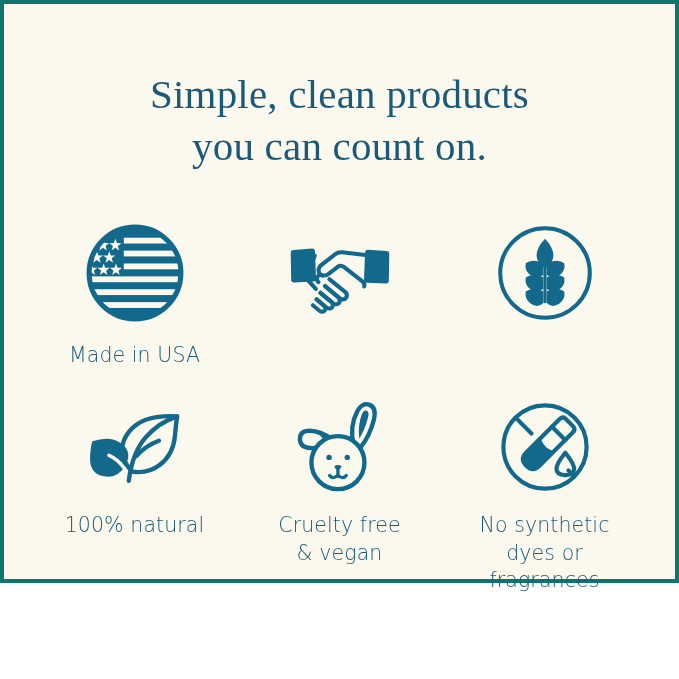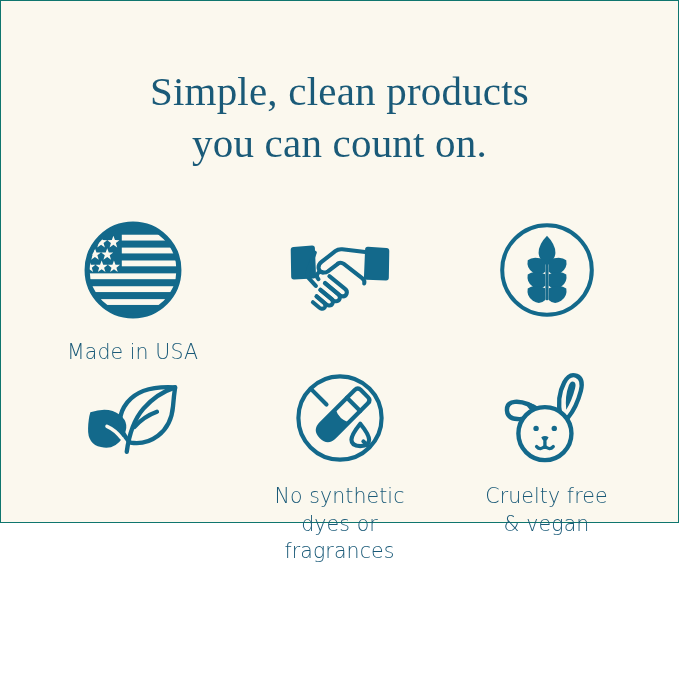--- a/index.html
+++ b/index.html
@@ -17,9 +17,9 @@
     position: relative;
     box-sizing: border-box;
     width: 679px;
-    height: 523px;
+    height: 583px;
     background: #fbf8ee;
-    border: 1px solid #0f766e;
+    border: 4px solid #0f766e;
     display: flex;
     flex-direction: column;
     align-items: center;

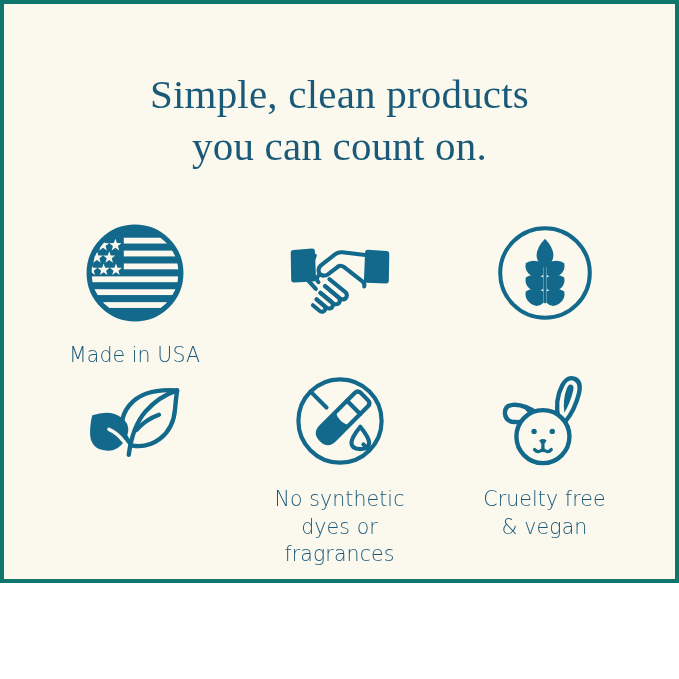--- a/index.html
+++ b/index.html
@@ -42,6 +42,7 @@
     display: grid;
     grid-template-columns: repeat(3, 1fr);
     grid-template-rows: repeat(2, auto);
+    row-gap: 26px;
     padding: 0 28px;
     box-sizing: border-box;
   }

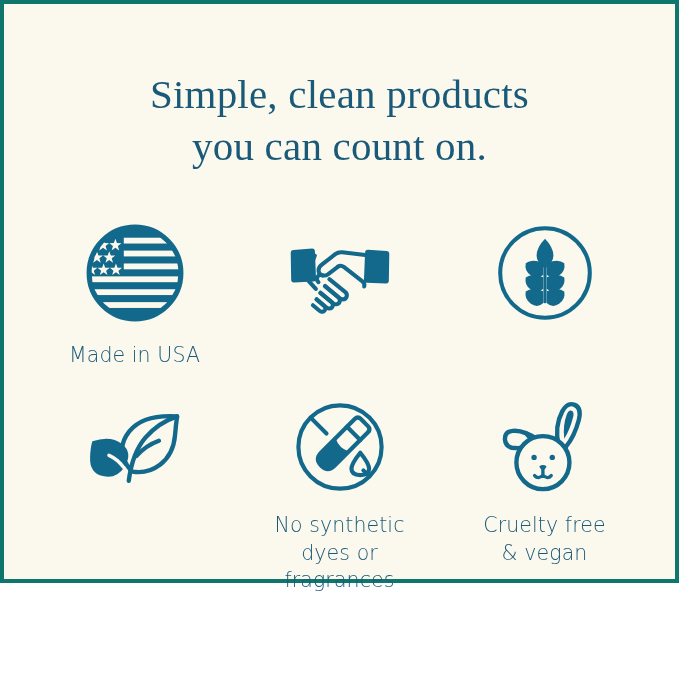--- a/index.html
+++ b/index.html
@@ -185,6 +185,7 @@
           <path d="M73 44 q-12.5 4.5-21.5 14.5" fill="none" stroke="#13698b" stroke-width="4.2" stroke-linecap="round"></path>
         </svg>
       </div>
+      <div class="badge-label">100% natural</div>
     </div>
 
     <div class="badge row-2">

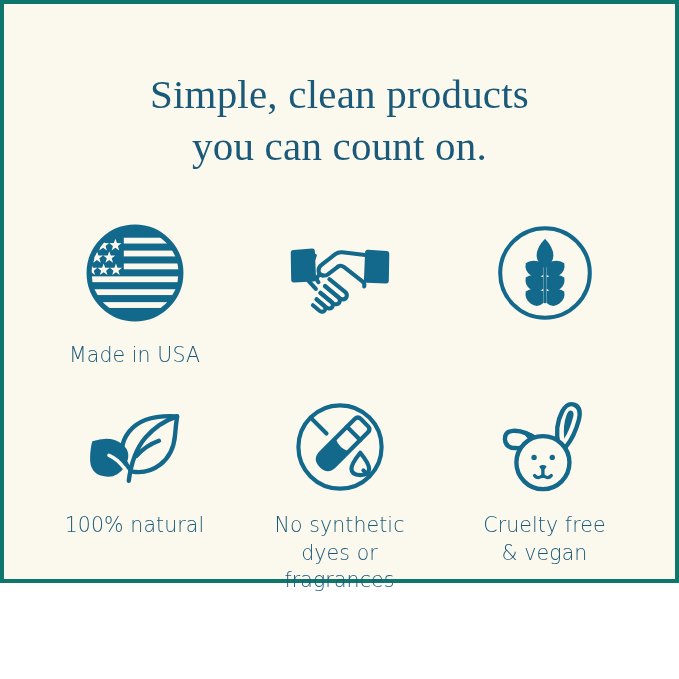--- a/index.html
+++ b/index.html
@@ -191,6 +191,30 @@
     <div class="badge row-2">
       <div class="badge-icon">
         <svg viewBox="0 0 100 100" xmlns="http://www.w3.org/2000/svg">
+
+          <path d="M63 48 q-4-18 3.5-32 5-9.5 12-6.5 7 3 4 14.5 -4 15.5-12.5 26 Z" fill="none" stroke="#13698b" stroke-width="4.2" stroke-linejoin="round"></path>
+          <path d="M68.5 42 q-1.5-13 2.5-23.5 1.8-4.6 4.6-3.4 2.8 1.2 1.4 6.2 -3 12-8.5 20.7 Z" fill="#13698b"></path>
+
+          <path d="M44 44 q-14-10.5-25-9.5 -8 0.7-7.5 8.5 0.5 7.8 10 8 12.5 0.3 22.5-3.5 Z" fill="none" stroke="#13698b" stroke-width="4.2" stroke-linejoin="round"></path>
+          <path d="M44.5 41 q-8-5.5-15-6.5 1 5.5 5.5 8.5 4.5 3 9.5-2 Z" fill="#13698b"></path>
+
+          <circle cx="48" cy="65" r="25.5" fill="#fbf8ee" stroke="#13698b" stroke-width="4.2"></circle>
+
+          <circle cx="39.5" cy="60" r="2.6" fill="#13698b"></circle>
+          <circle cx="57" cy="60" r="2.6" fill="#13698b"></circle>
+
+          <path d="M44.5 68.5 q3.5-2.6 7 0 -1.6 4-3.5 4 -1.9 0-3.5-4 Z" fill="#13698b"></path>
+
+          <path d="M48 72.5 l0 4.5 M48 77 q-4.5 4.5-8 0.5 M48 77 q4.5 4.5 8 0.5" fill="none" stroke="#13698b" stroke-width="3.2" stroke-linecap="round"></path>
+        </svg>
+      </div>
+      <div class="badge-label">Cruelty free
+&amp; vegan</div>
+    </div>
+
+    <div class="badge row-2">
+      <div class="badge-icon">
+        <svg viewBox="0 0 100 100" xmlns="http://www.w3.org/2000/svg">
           <circle cx="50" cy="50" r="40" fill="none" stroke="#13698b" stroke-width="4"></circle>
 
           <line x1="22" y1="22" x2="37" y2="37" stroke="#13698b" stroke-width="4" stroke-linecap="round"></line>
@@ -210,30 +234,6 @@
 fragrances</div>
     </div>
 
-    <div class="badge row-2">
-      <div class="badge-icon">
-        <svg viewBox="0 0 100 100" xmlns="http://www.w3.org/2000/svg">
-
-          <path d="M63 48 q-4-18 3.5-32 5-9.5 12-6.5 7 3 4 14.5 -4 15.5-12.5 26 Z" fill="none" stroke="#13698b" stroke-width="4.2" stroke-linejoin="round"></path>
-          <path d="M68.5 42 q-1.5-13 2.5-23.5 1.8-4.6 4.6-3.4 2.8 1.2 1.4 6.2 -3 12-8.5 20.7 Z" fill="#13698b"></path>
-
-          <path d="M44 44 q-14-10.5-25-9.5 -8 0.7-7.5 8.5 0.5 7.8 10 8 12.5 0.3 22.5-3.5 Z" fill="none" stroke="#13698b" stroke-width="4.2" stroke-linejoin="round"></path>
-          <path d="M44.5 41 q-8-5.5-15-6.5 1 5.5 5.5 8.5 4.5 3 9.5-2 Z" fill="#13698b"></path>
-
-          <circle cx="48" cy="65" r="25.5" fill="#fbf8ee" stroke="#13698b" stroke-width="4.2"></circle>
-
-          <circle cx="39.5" cy="60" r="2.6" fill="#13698b"></circle>
-          <circle cx="57" cy="60" r="2.6" fill="#13698b"></circle>
-
-          <path d="M44.5 68.5 q3.5-2.6 7 0 -1.6 4-3.5 4 -1.9 0-3.5-4 Z" fill="#13698b"></path>
-
-          <path d="M48 72.5 l0 4.5 M48 77 q-4.5 4.5-8 0.5 M48 77 q4.5 4.5 8 0.5" fill="none" stroke="#13698b" stroke-width="3.2" stroke-linecap="round"></path>
-        </svg>
-      </div>
-      <div class="badge-label">Cruelty free
-&amp; vegan</div>
-    </div>
-
   </div>
 </div>
 

